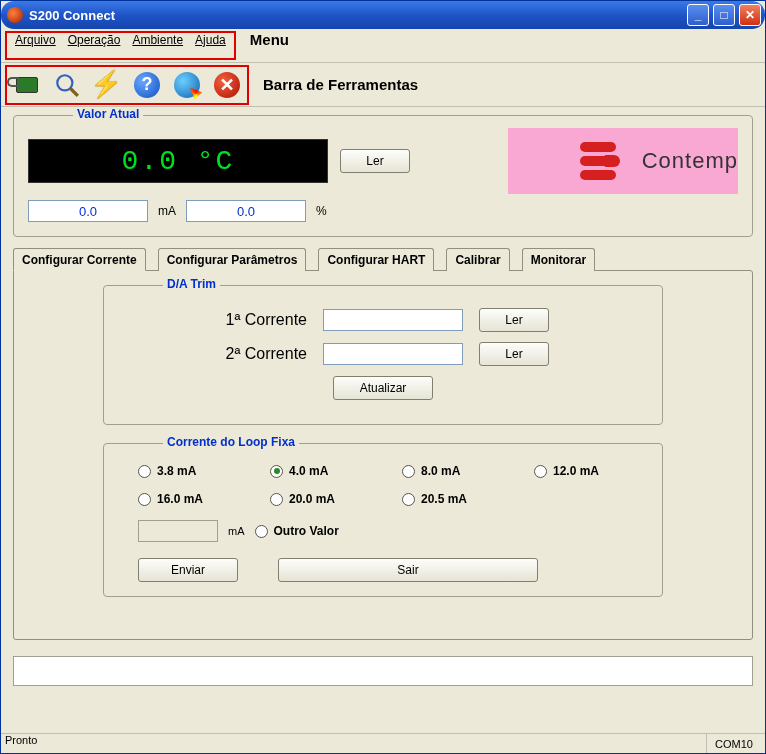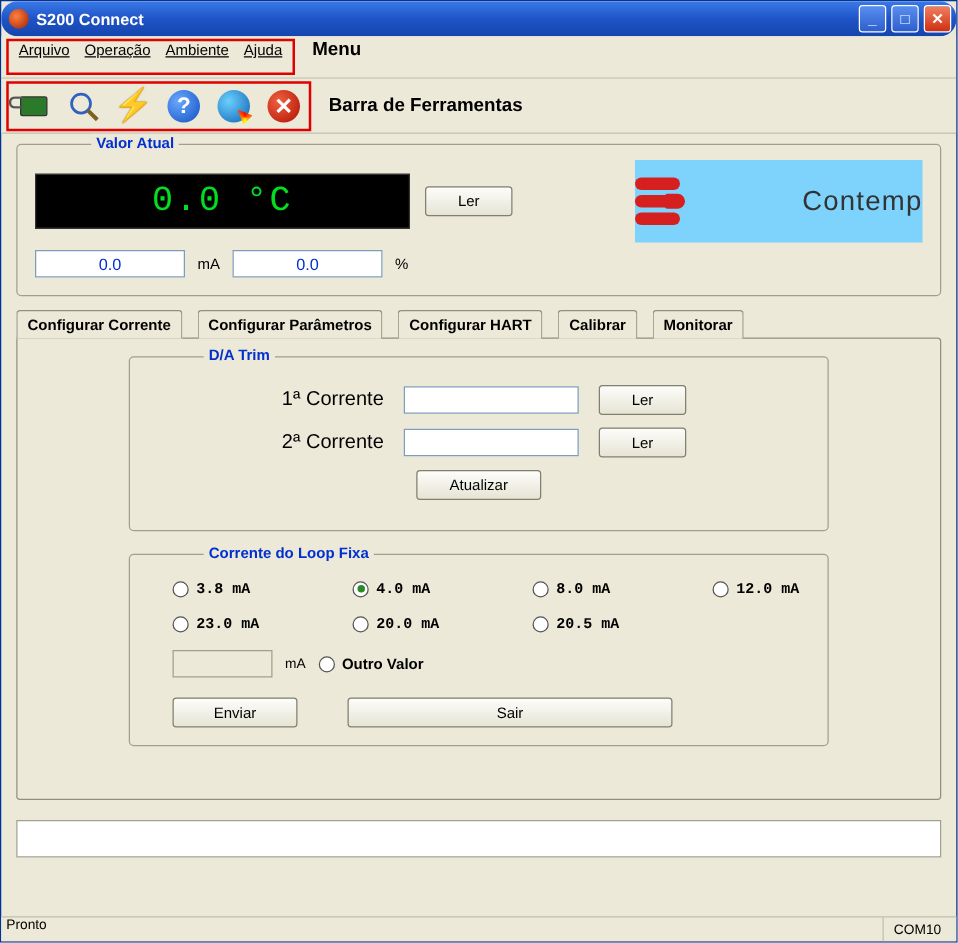--- a/index.html
+++ b/index.html
@@ -151,8 +151,8 @@
   }
   .logo-box{
     width: 230px; height: 66px;
-    background: #7dd3fc;
-    display:flex; align-items:center; justify-content:space-between;
+    background: #f9a8d4;
+    display:flex; align-items:center; justify-content:flex-end;
     gap:26px;
     margin-left:auto;
   }

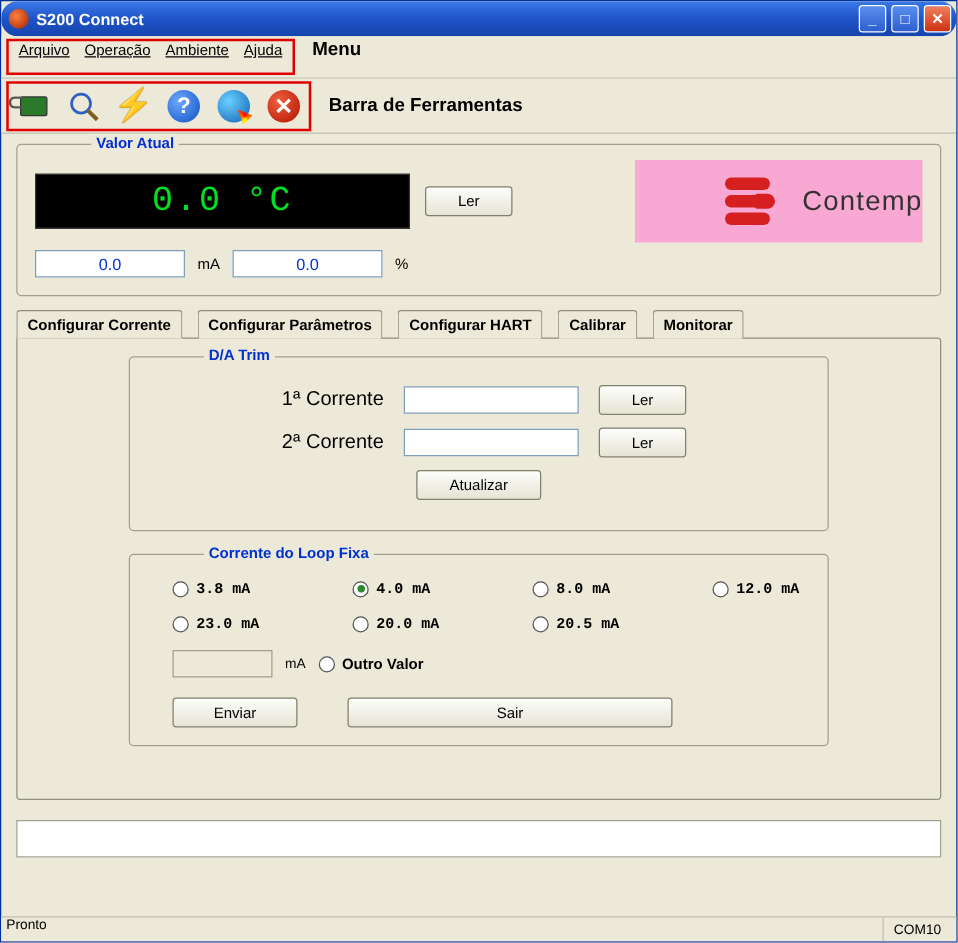--- a/index.html
+++ b/index.html
@@ -195,7 +195,7 @@
   .form-row{display:flex;align-items:center;gap:16px;margin:10px 0;justify-content:center;}
   .form-row label{width:90px;text-align:right;font-size:16px;}
   .text-input{width:140px;height:22px;background:#fff;border:1px solid #7f9db9;}
-  .radio-grid{display:grid;grid-template-columns:repeat(4,120px);gap:14px 24px;margin:8px 0 14px;padding-left:20px;font-family:Liberation Mono, monospace;}
+  .radio-grid{display:grid;grid-template-columns:repeat(4,120px);gap:14px 12px;margin:8px 0 14px;padding-left:20px;}
   .radio-item{display:flex;align-items:center;gap:6px;font-size:12px;font-weight:bold;}
   .radio{width:13px;height:13px;border:1px solid #555;border-radius:50%;background:#fff;display:inline-flex;align-items:center;justify-content:center;}
   .radio.checked::after{content:"";width:6px;height:6px;background:#2a8a2a;border-radius:50%;}

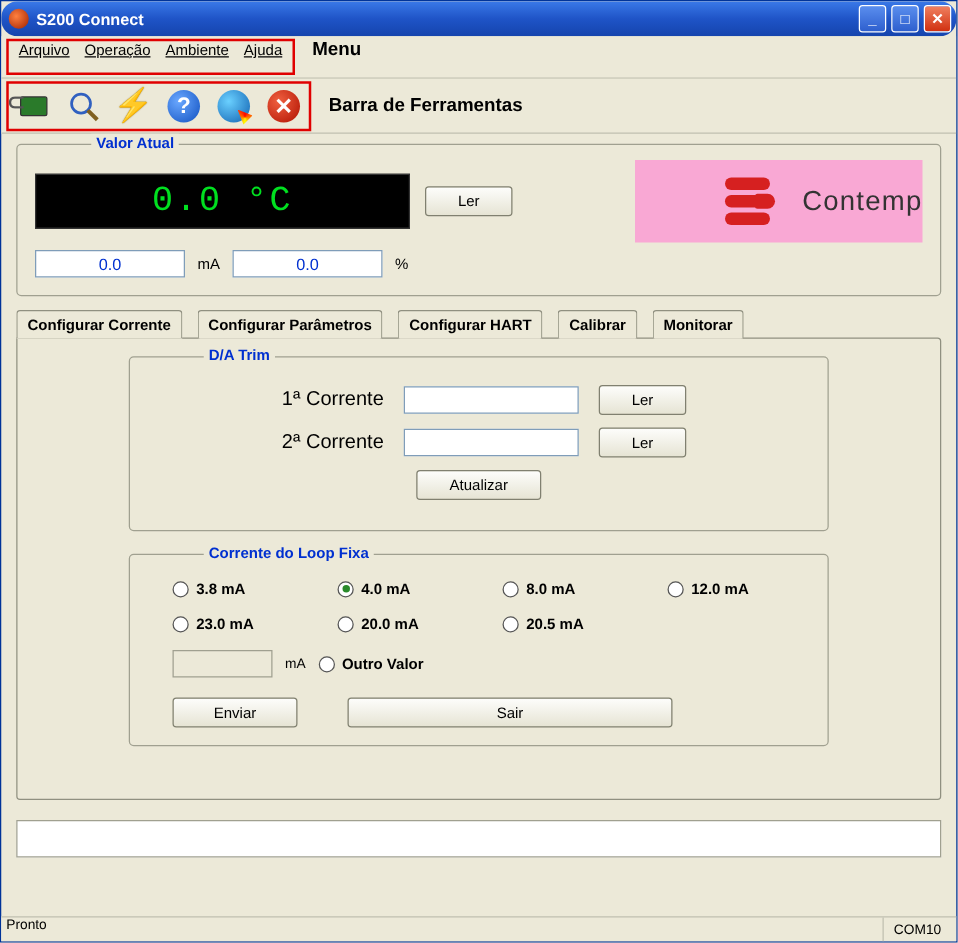--- a/index.html
+++ b/index.html
@@ -346,7 +346,7 @@
           </div>
         <div class="radio-item">
             <span class="radio"></span>
-            <span>23.0 mA</span>
+            <span>16.0 mA</span>
           </div>
         <div class="radio-item">
             <span class="radio"></span>

